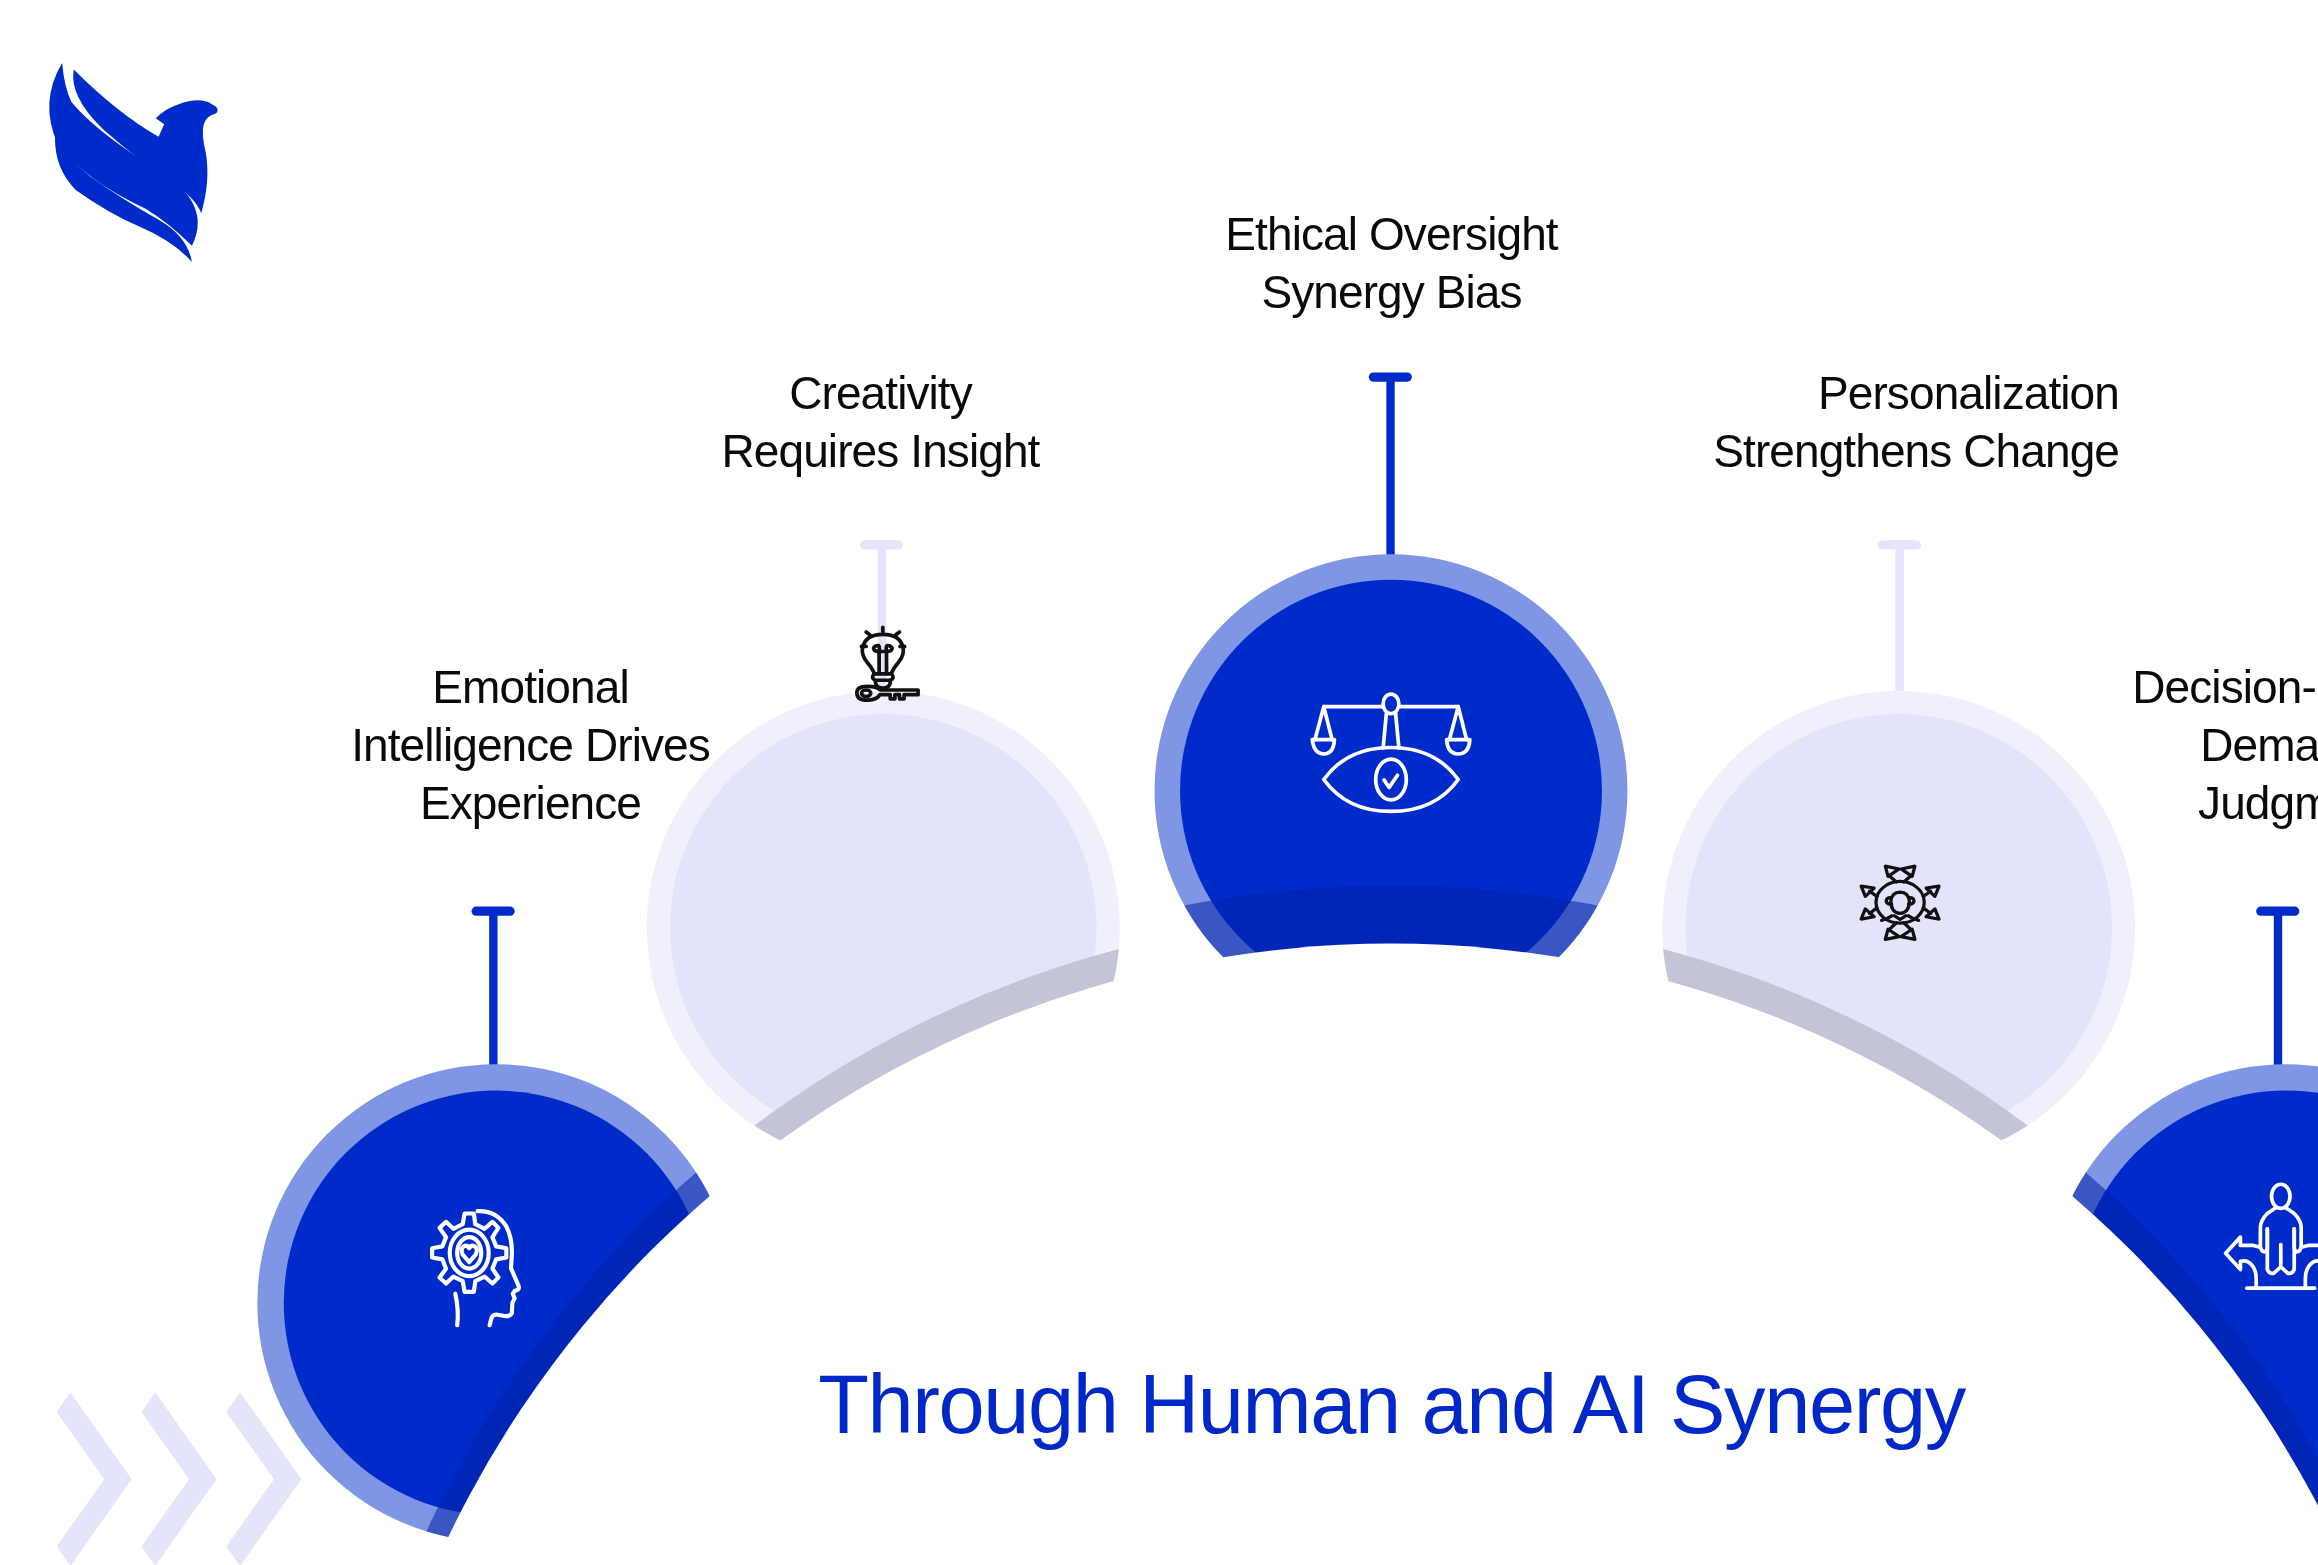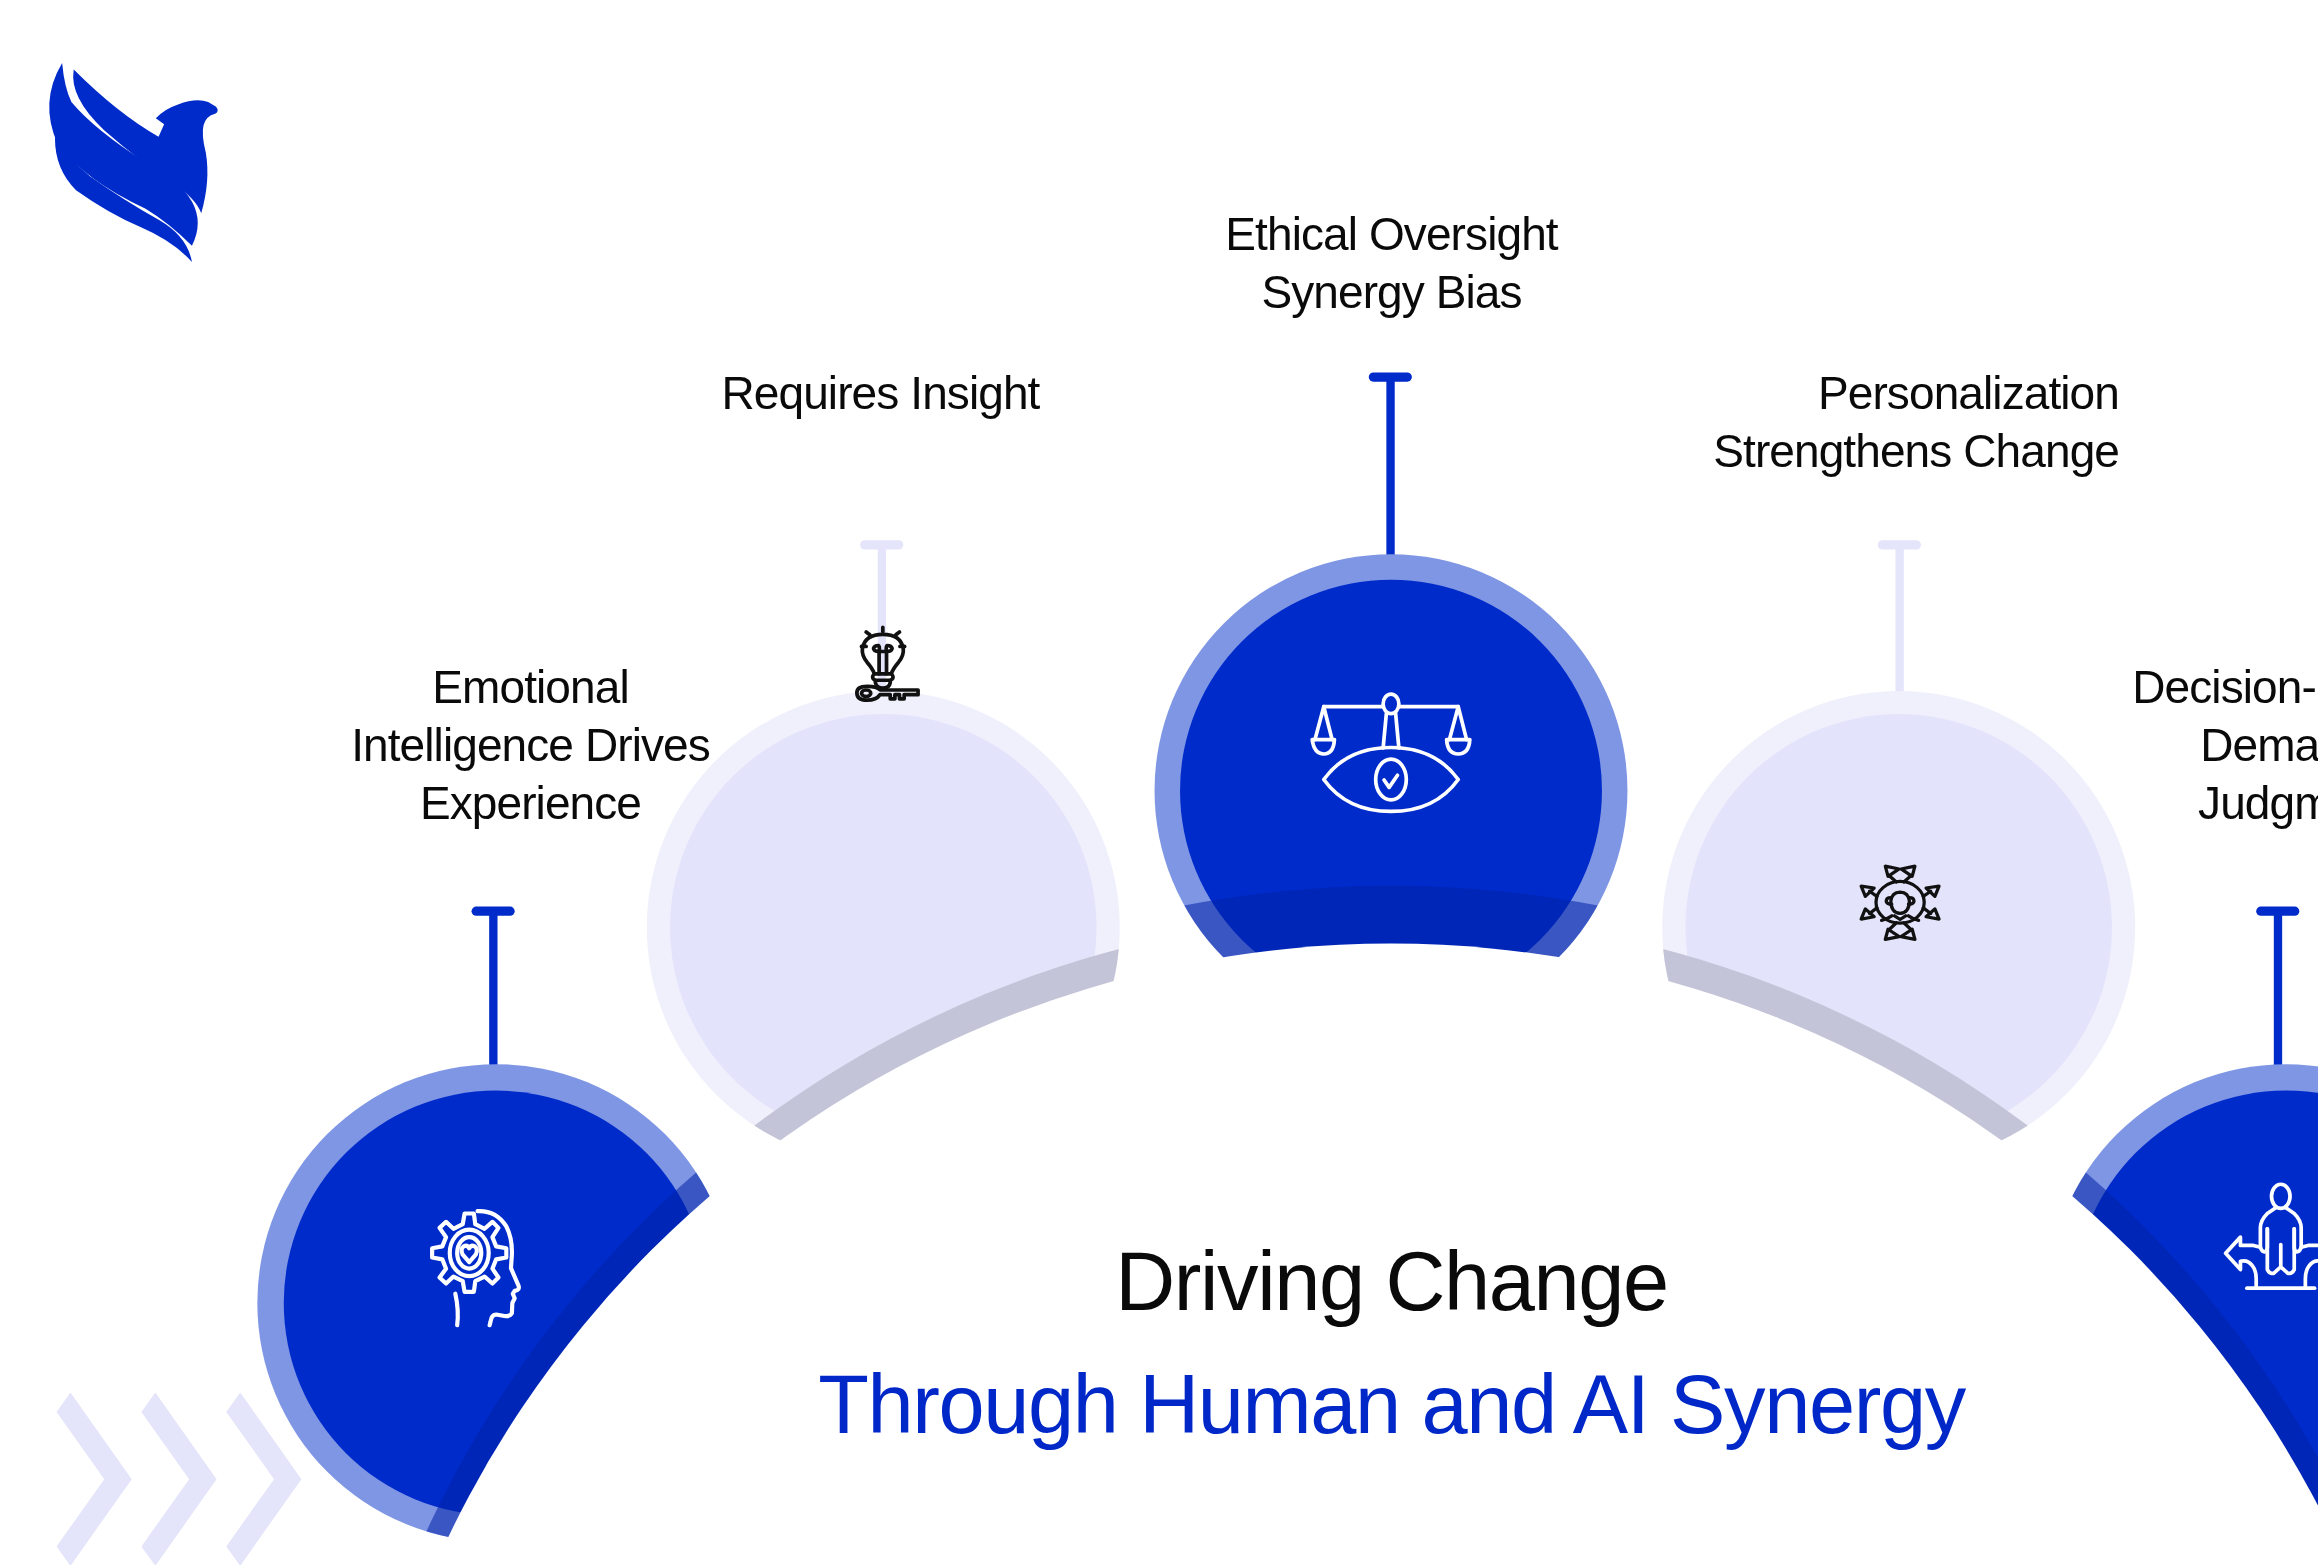--- a/index.html
+++ b/index.html
@@ -233,6 +233,7 @@
 </div>
 
 <div class="label" style="left:658px; top:364px; width:445px;">
+  <span>Creativity</span>
   <span>Requires Insight</span>
 </div>
 

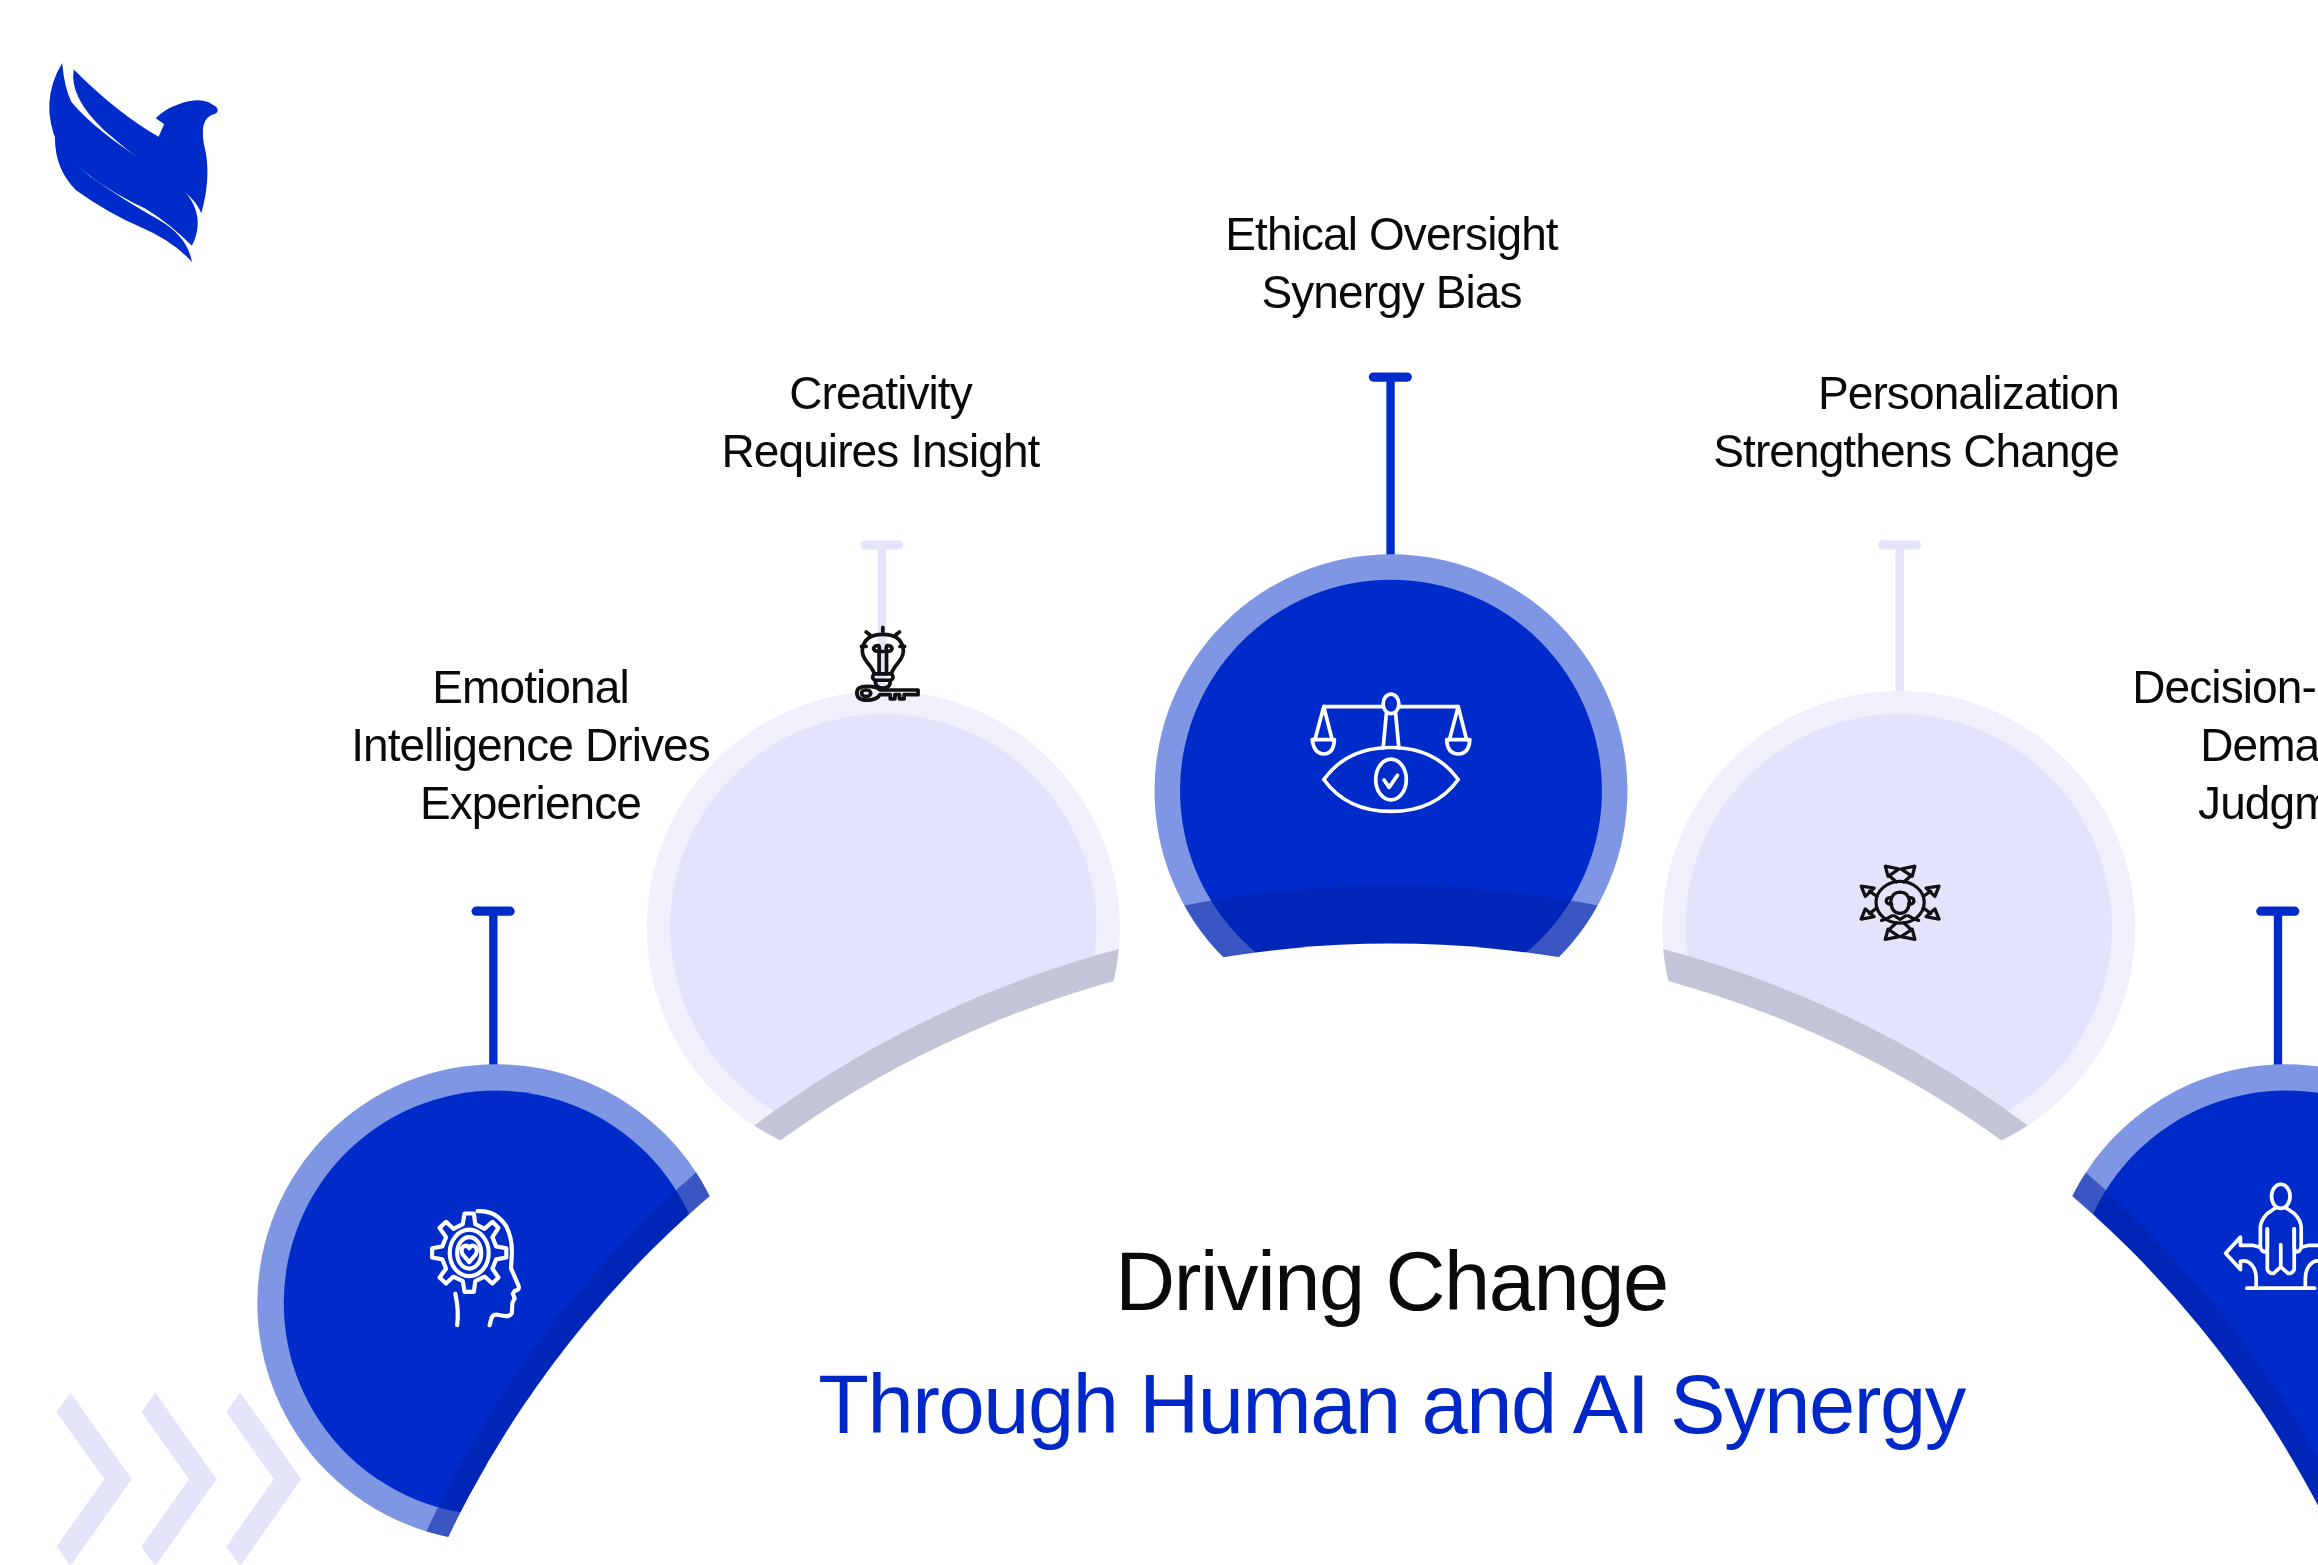--- a/index.html
+++ b/index.html
@@ -253,7 +253,6 @@
   <span>Judgment</span>
 </div>
 
-<div class="title title-main">Driving Change</div>
 <div class="title title-sub">Through Human and AI Synergy</div>
 
 </div>

